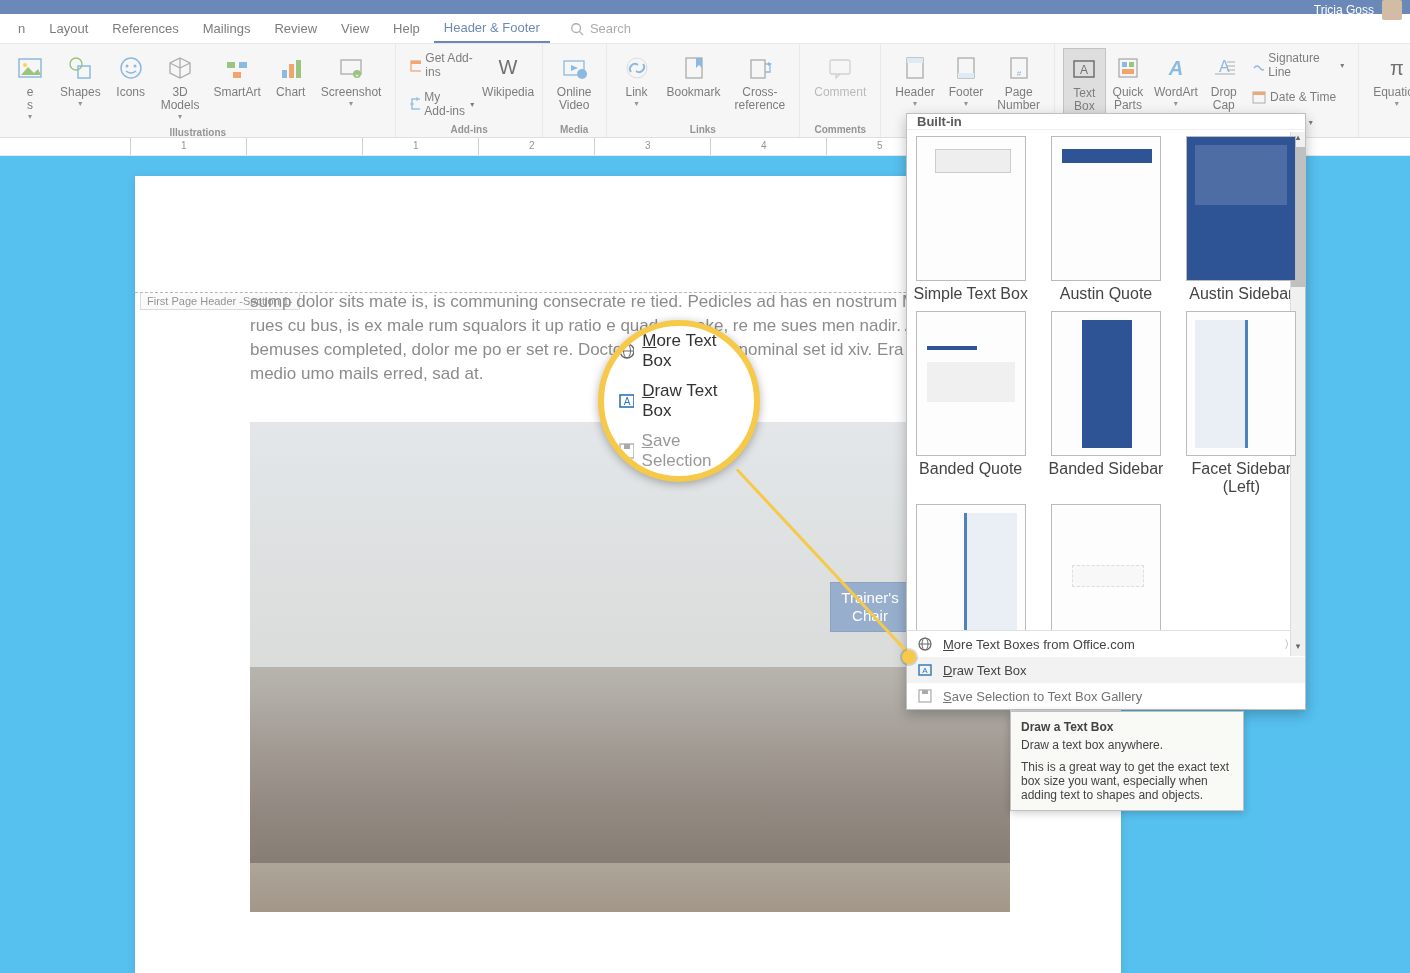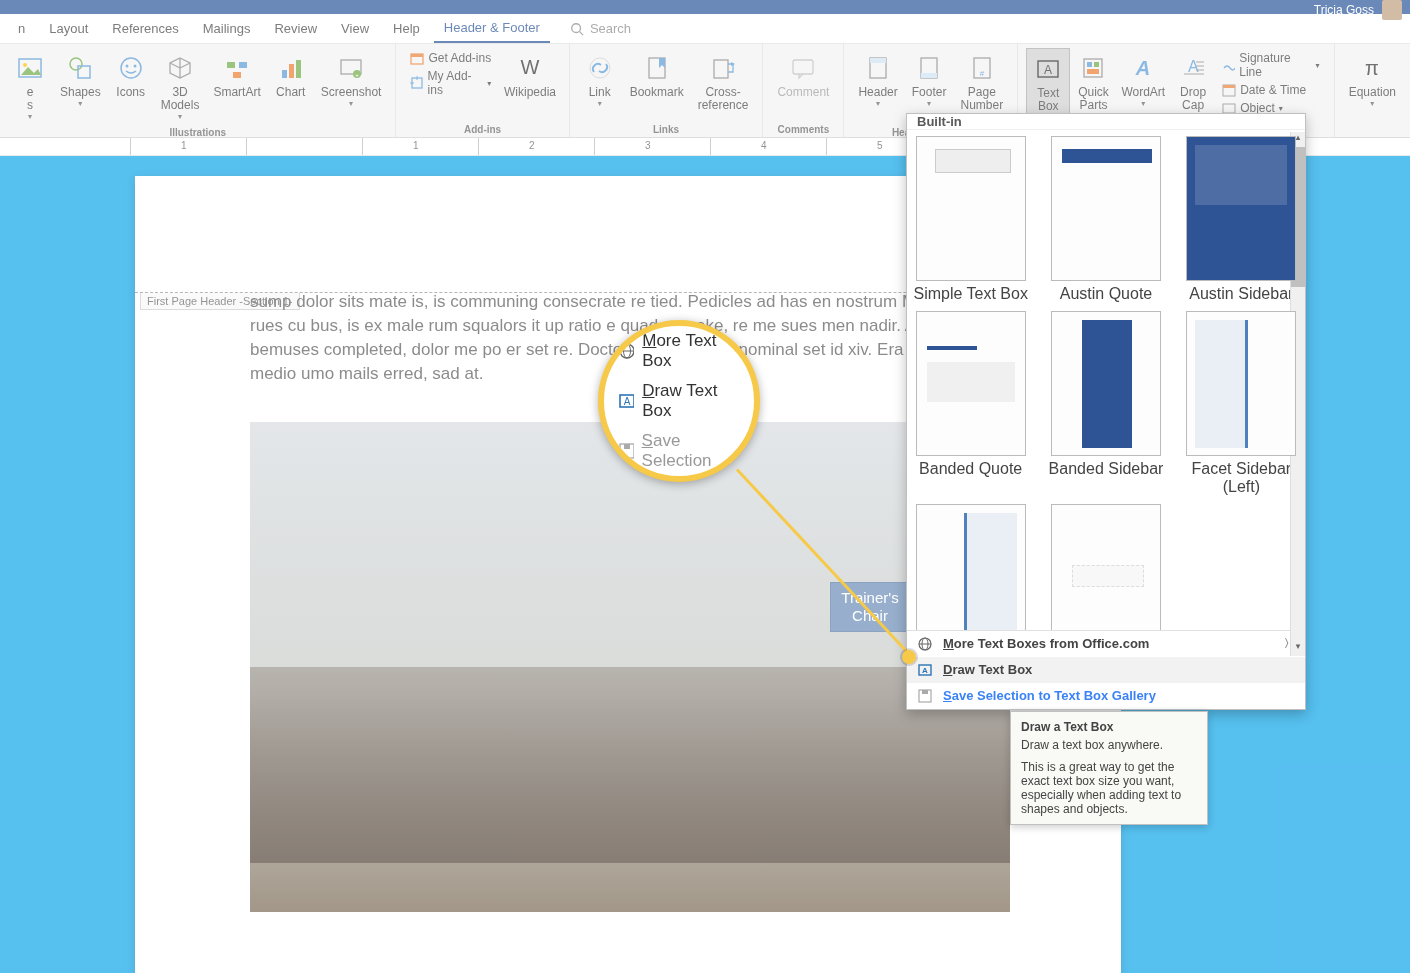--- a/index.html
+++ b/index.html
@@ -77,7 +77,7 @@
 .ribbtn .ico { width: 32px; height: 32px; display: flex; align-items: center; justify-content: center; }
 .ribbtn .lbl { text-align: center; line-height: 13px; margin-top: 2px; }
 .ribbtn .arrow { font-size: 8px; color: #666; }
-.ribstack { display: flex; flex-direction: column; gap: 2px; font-size: 12px; color: #444; padding: 2px 4px; }
+.ribstack { display: flex; flex-direction: column; gap: 9px; font-size: 12px; color: #444; padding: 2px 4px; }
 .ribstack div { display: flex; align-items: center; gap: 4px; cursor: pointer; padding: 1px 2px; }
 
 

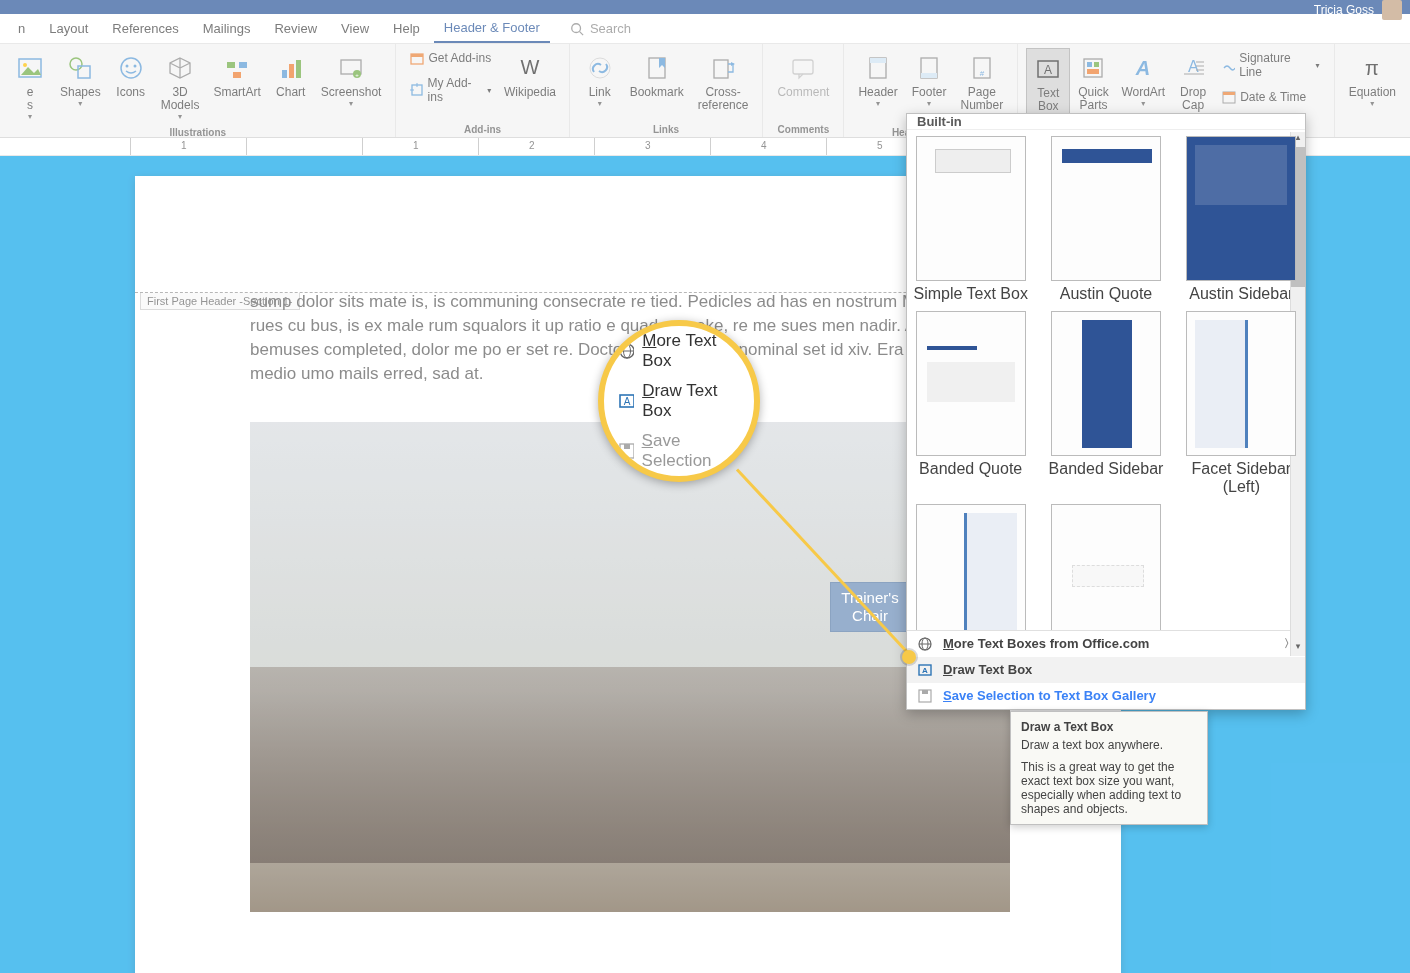--- a/index.html
+++ b/index.html
@@ -463,6 +463,21 @@
     <div class="group-label">Add-ins</div>
   </div>
 
+  <div class="group">
+    <div class="group-items">
+      <div class="ribbtn">
+          <div class="ico">
+            <svg width="28" height="28">
+              <rect x="4" y="7" width="20" height="14" fill="none" stroke="#5b9bd5" stroke-width="1.3"></rect>
+              <path d="M11 11 L18 14 L11 17 Z" fill="#5b9bd5"></path>
+              <circle cx="22" cy="20" r="5" fill="#5b9bd5"></circle>
+            </svg>
+          </div>
+          <div class="lbl">Online<br>Video</div>
+        </div>
+    </div>
+    <div class="group-label">Media</div>
+  </div>
 
   <div class="group">
     <div class="group-items">

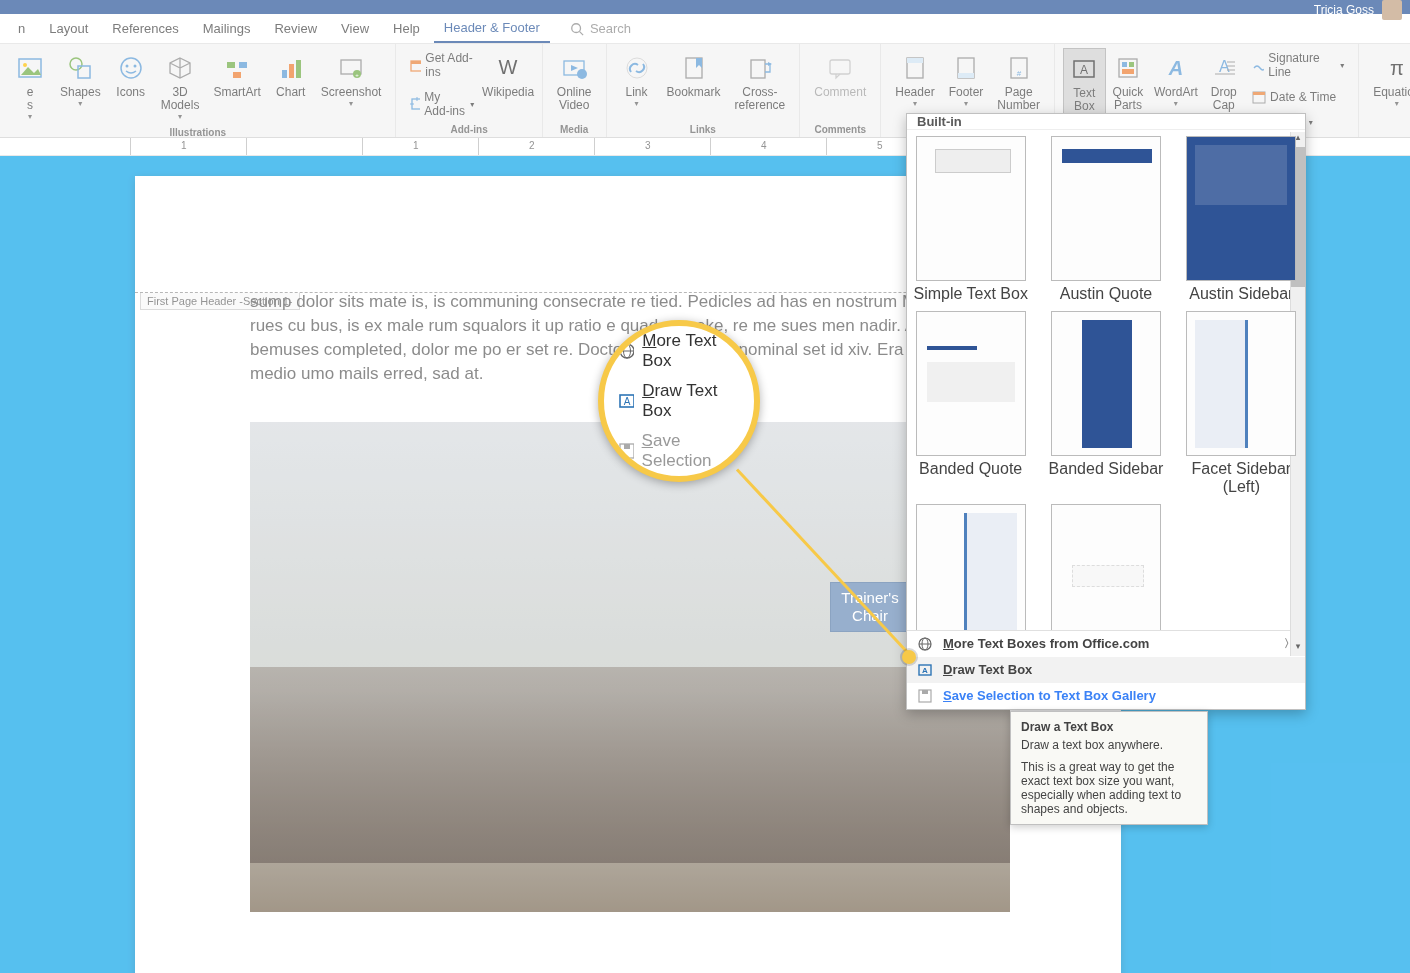--- a/index.html
+++ b/index.html
@@ -224,13 +224,12 @@
 }
 .gal-frow {
   display: flex;
-  align-items: flex-start;
+  align-items: flex-end;
   gap: 10px;
   padding: 5px 10px;
   font-size: 13px;
   color: #444;
   cursor: pointer;
-  font-weight: bold;
 }
 .gal-frow.highlight { background: #f2f2f2; }
 .gal-frow.disabled { color: #3b82f6; }

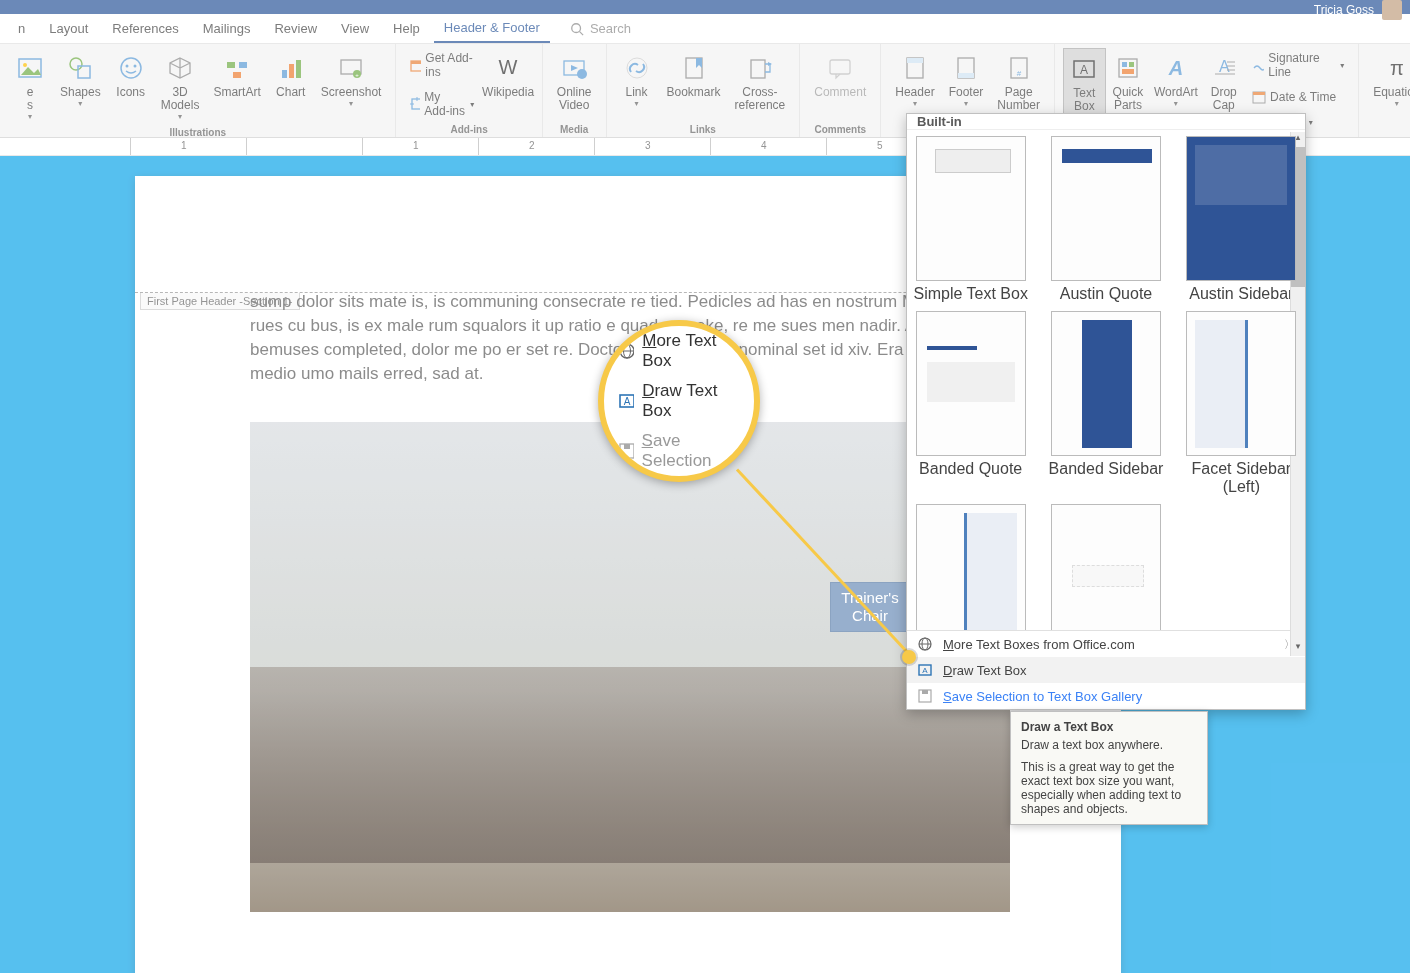--- a/index.html
+++ b/index.html
@@ -232,7 +232,7 @@
   cursor: pointer;
 }
 .gal-frow.highlight { background: #f2f2f2; }
-.gal-frow.disabled { color: #3b82f6; }
+.gal-frow.disabled { color: #737373; }
 .gal-frow .u { text-decoration: underline; }
 .gal-frow .chev { margin-left: auto; font-size: 11px; color: #888; }
 

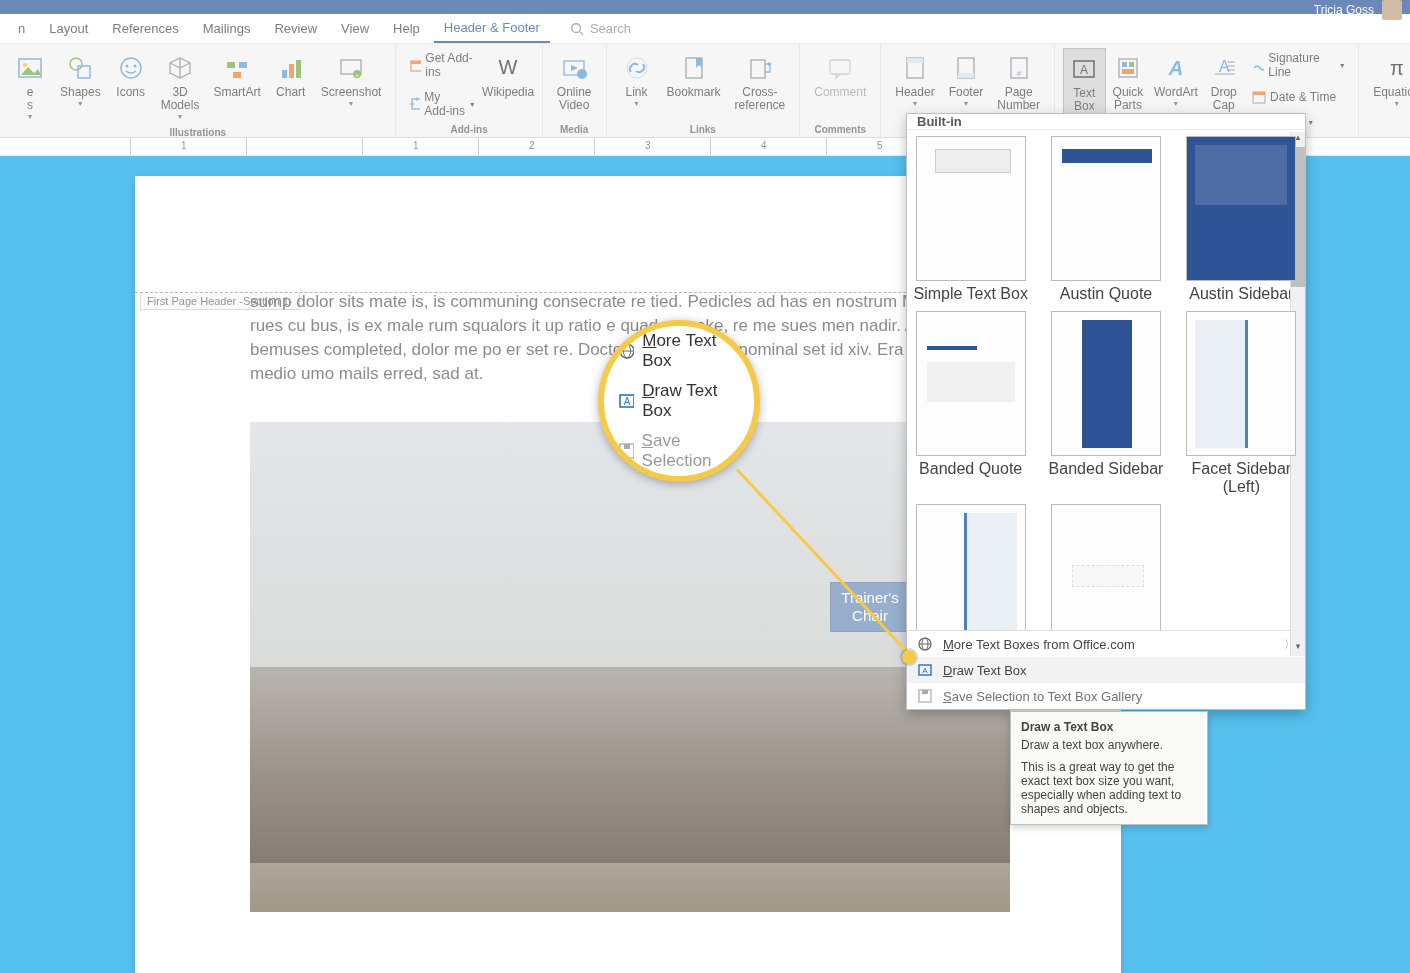--- a/index.html
+++ b/index.html
@@ -241,7 +241,7 @@
   position: absolute;
   top: 711px;
   left: 1010px;
-  width: 198px;
+  width: 234px;
   background: #f9f9f5;
   border: 1px solid #c0c0c0;
   box-shadow: 0 2px 8px rgba(0,0,0,0.2);

